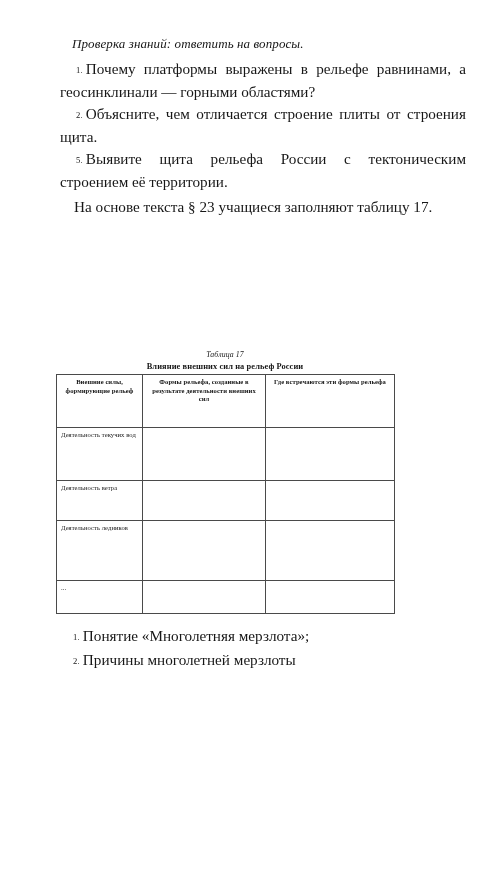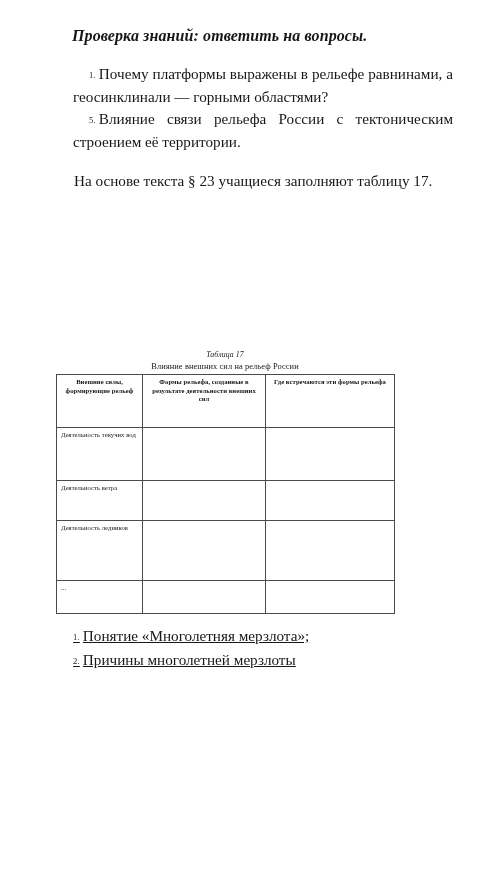--- a/index.html
+++ b/index.html
@@ -34,11 +34,11 @@
 
   
   .section-title {
-    font-weight: bold;
+    font-weight: normal;
     font-style: italic;
-    font-size: 16px;
+    font-size: 13px;
     line-height: 20px;
-    margin: 0 0 1px 16px;
+    margin: 8px 0 1px 16px;
     letter-spacing: 0.1px;
   }
 

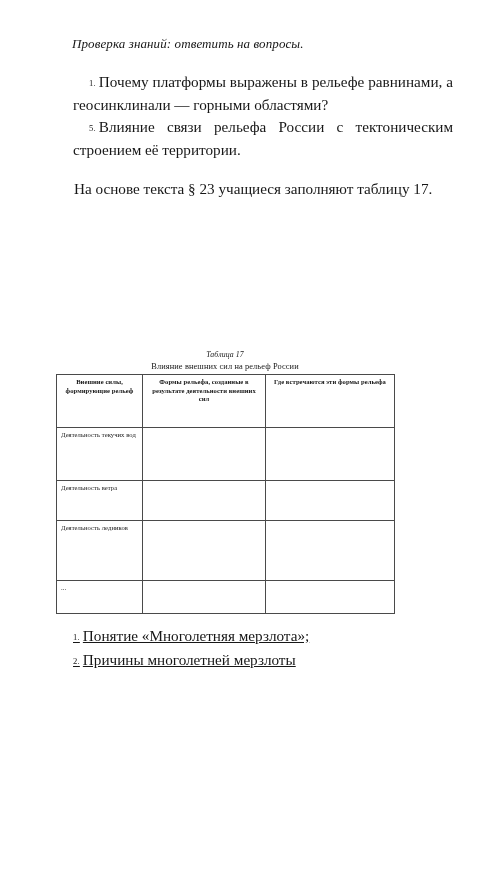--- a/index.html
+++ b/index.html
@@ -57,7 +57,7 @@
   
   .qlist {
     list-style: none;
-    margin: 17px;
+    margin: 4px;
     padding: 0;
     font-family: Liberation Serif, serif;
   }

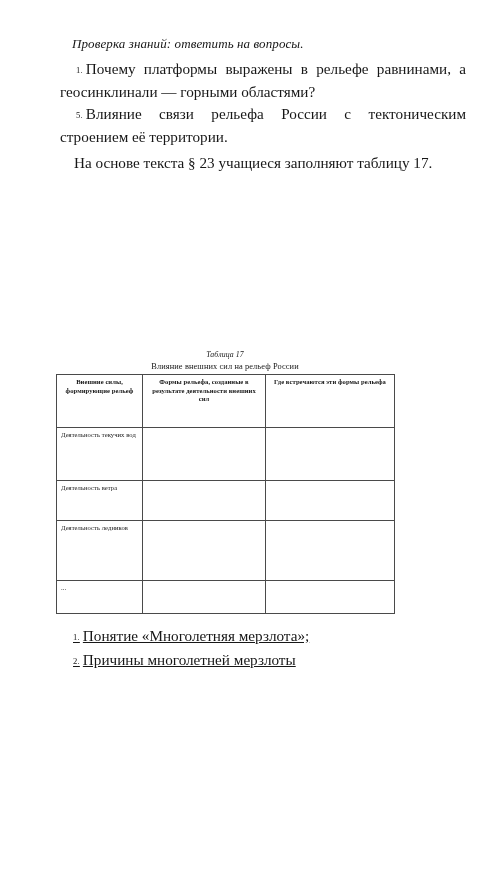--- a/index.html
+++ b/index.html
@@ -181,6 +181,9 @@
     <ul class="qlist">
       <li>
         <span class="num">1.</span><span class="lead">Почему платформы выражены в рельефе равнинами, а геосинклинали — горными областями?</span>
+      </li>
+      <li>
+        <span class="num">2.</span><span class="lead">Объясните, чем отличается строение плиты от строения щита.</span>
       </li>
       <li>
         <span class="num">5.</span><span class="lead">Влияние связи рельефа России с тектоническим строением её территории.</span>

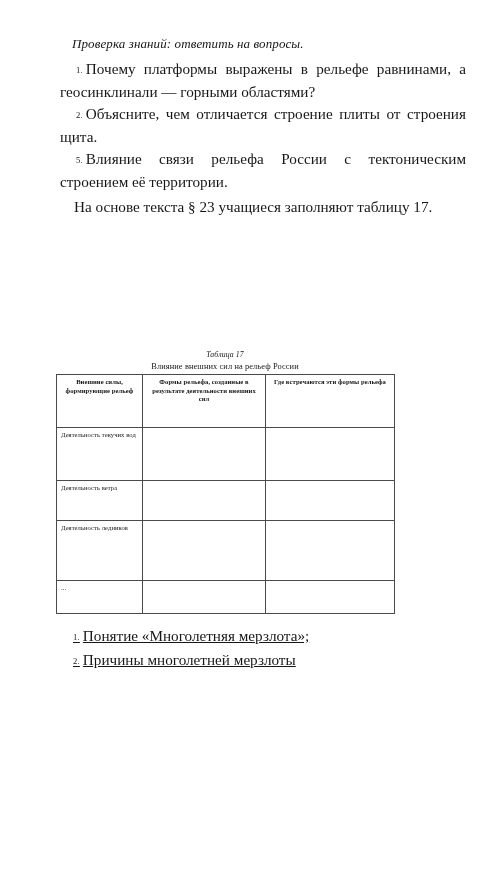--- a/index.html
+++ b/index.html
@@ -186,7 +186,7 @@
         <span class="num">2.</span><span class="lead">Объясните, чем отличается строение плиты от строения щита.</span>
       </li>
       <li>
-        <span class="num">5.</span><span class="lead">Влияние связи рельефа России с тектоническим строением её территории.</span>
+        <span class="num">5.</span><span class="lead">Выявите щита рельефа России с тектоническим строением её территории.</span>
       </li>
     </ul>
 

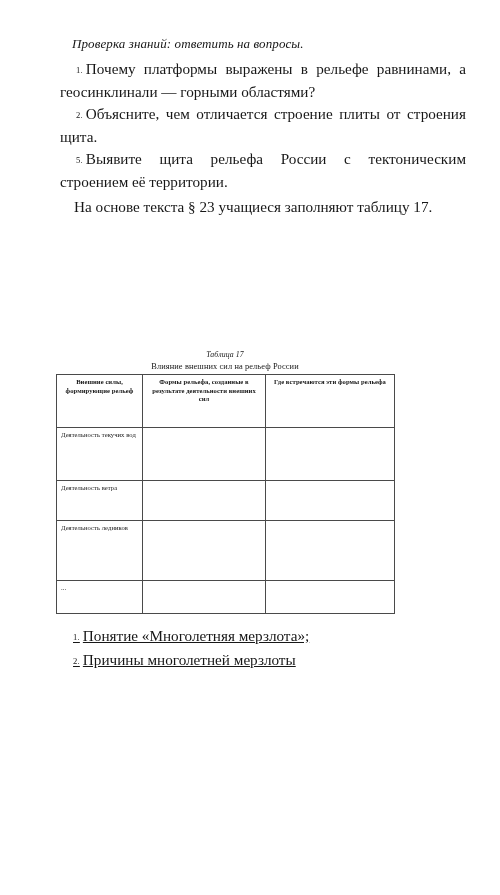--- a/index.html
+++ b/index.html
@@ -96,7 +96,7 @@
     letter-spacing: 0.1px;
   }
   .table-title {
-    font-weight: normal;
+    font-weight: bold;
     font-size: 8.4px;
     text-align: center;
     line-height: 11px;

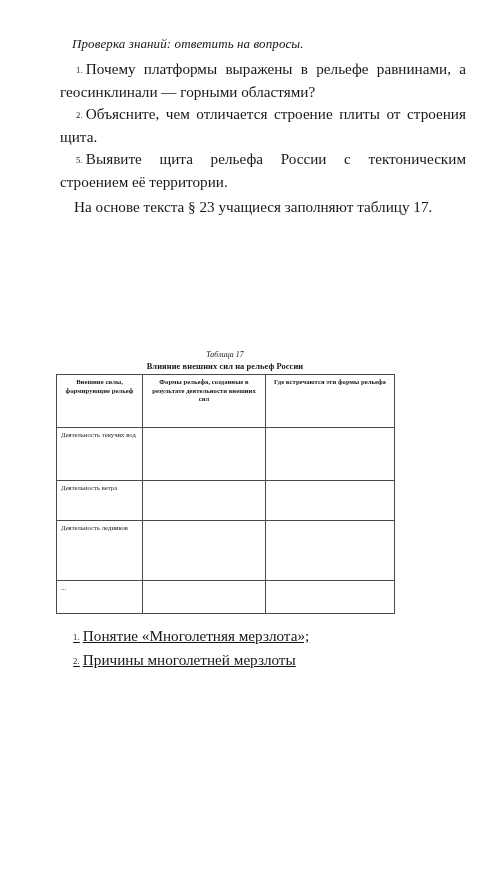--- a/index.html
+++ b/index.html
@@ -152,7 +152,6 @@
     list-style: none;
     margin: 3px 0 12px 0;
     padding: 0;
-    text-decoration: underline;
   }
   .blist li {
     font-size: 15.2px;

